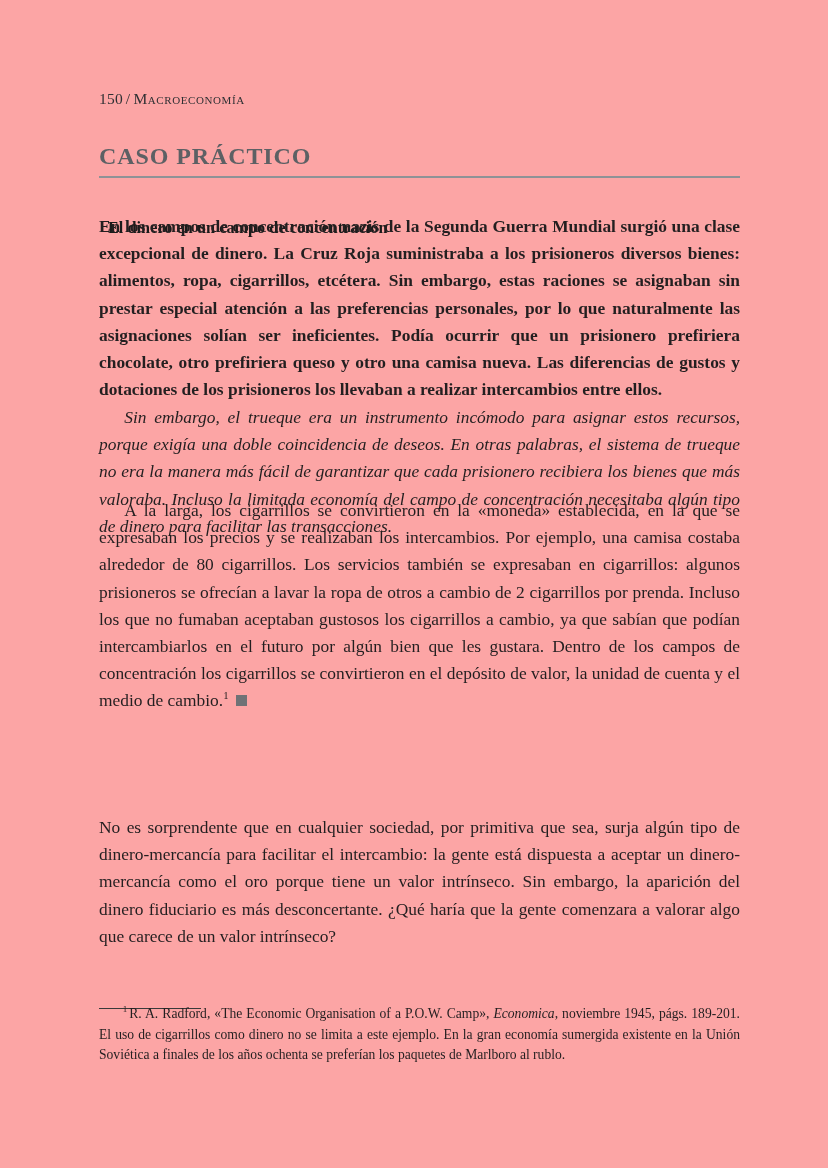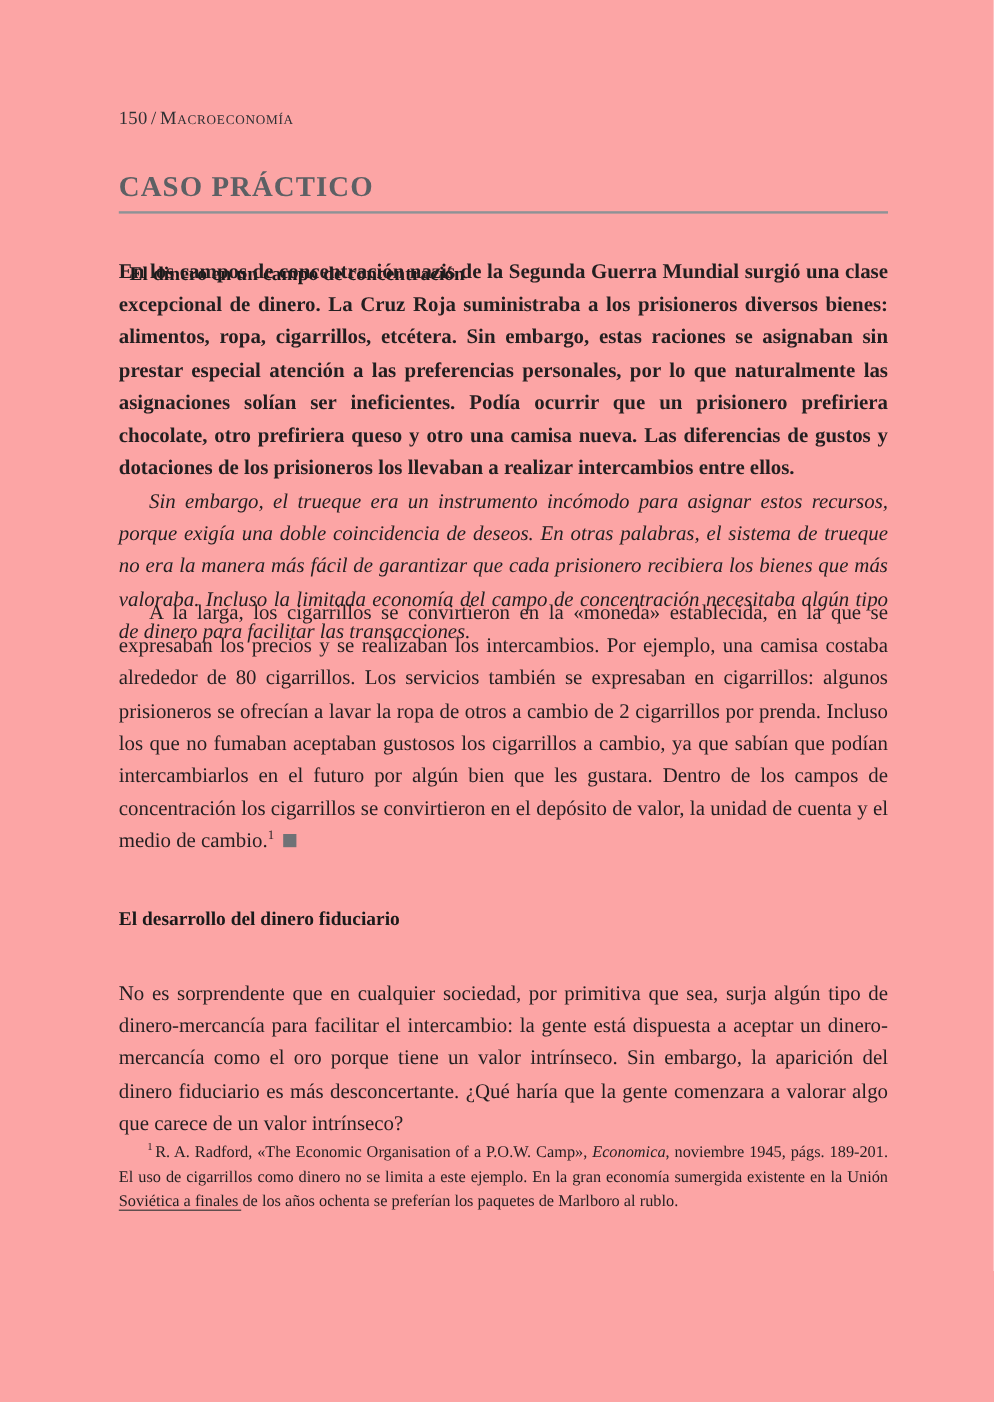--- a/index.html
+++ b/index.html
@@ -176,7 +176,6 @@
     <p class="indent"><span>A la larga, los cigarrillos se convirtieron en la «moneda» establecida, en la que se expresaban los precios y se realizaban los intercambios. Por ejemplo, una camisa costaba alrededor de 80 cigarrillos. Los servicios también se expresaban en cigarrillos: algunos prisioneros se ofrecían a lavar la ropa de otros a cambio de 2 cigarrillos por prenda. Incluso los que no fumaban aceptaban gustosos los cigarrillos a cambio, ya que sabían que podían intercambiarlos en el futuro por algún bien que les gustara. Dentro de los campos de concentración los cigarrillos se convirtieron en el depósito de valor, la unidad de cuenta y el medio de cambio.</span><span class="sup">1</span><span class="endmark"></span></p>
   </div>
 
-  <div class="section-title">El desarrollo del dinero fiduciario</div>
 
   <div class="body-block" id="para-4">
     <p>No es sorprendente que en cualquier sociedad, por primitiva que sea, surja algún tipo de dinero-mercancía para facilitar el intercambio: la gente está dispuesta a aceptar un dinero-mercancía como el oro porque tiene un valor intrínseco. Sin embargo, la aparición del dinero fiduciario es más desconcertante. ¿Qué haría que la gente comenzara a valorar algo que carece de un valor intrínseco?</p>

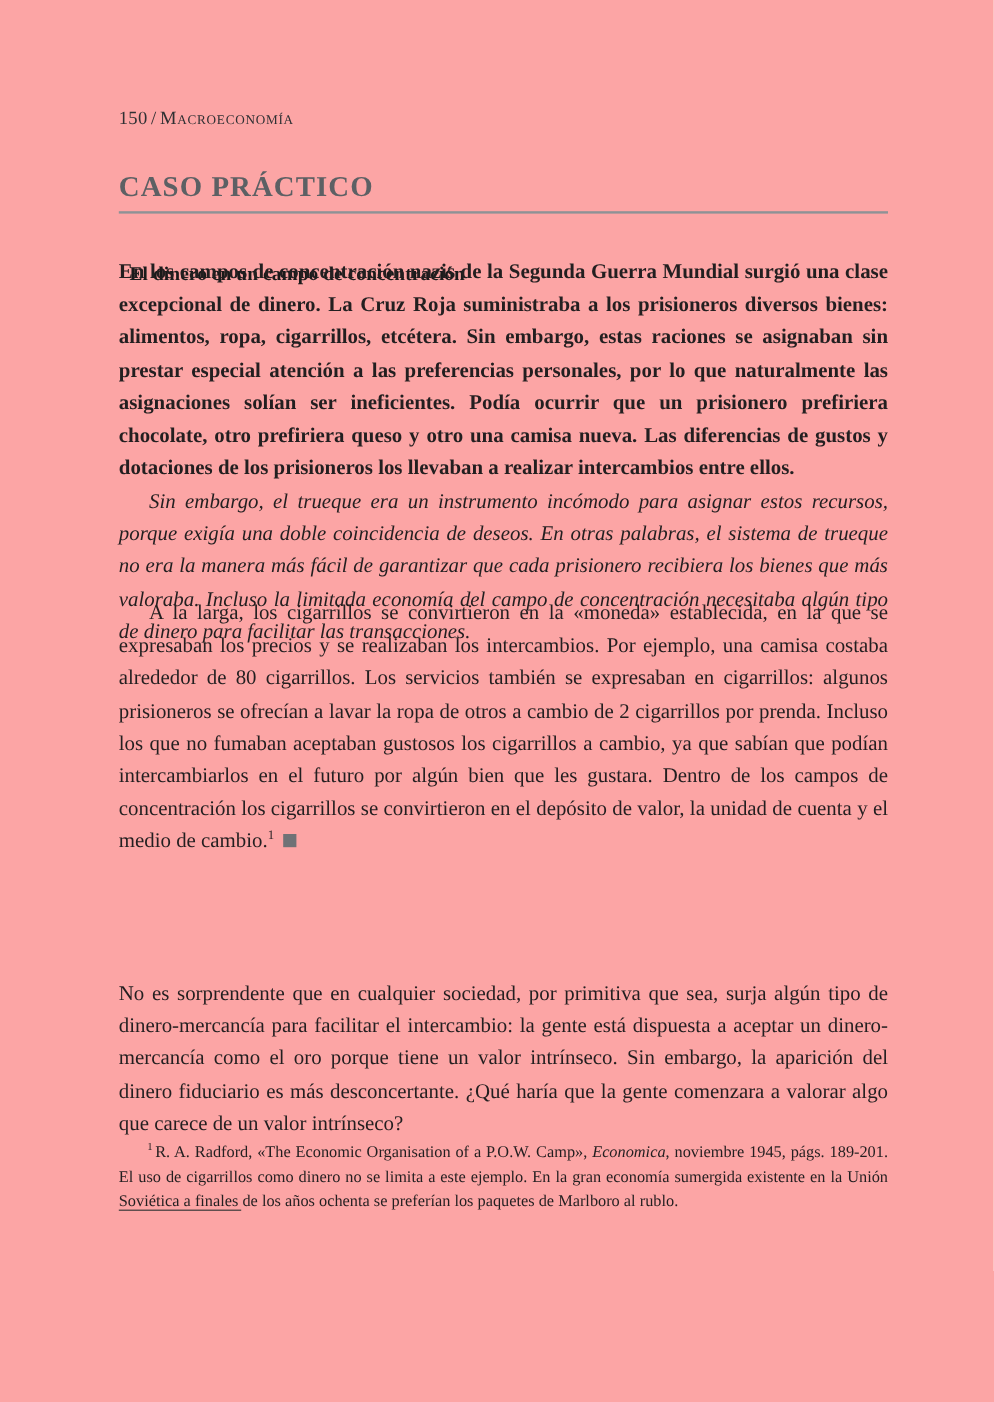--- a/index.html
+++ b/index.html
@@ -135,7 +135,7 @@
   .footnote {
     position: absolute;
     left: 99px;
-    top: 950px;
+    top: 1004px;
     width: 641px;
     font-size: 13.6px;
     line-height: 20.6px;

